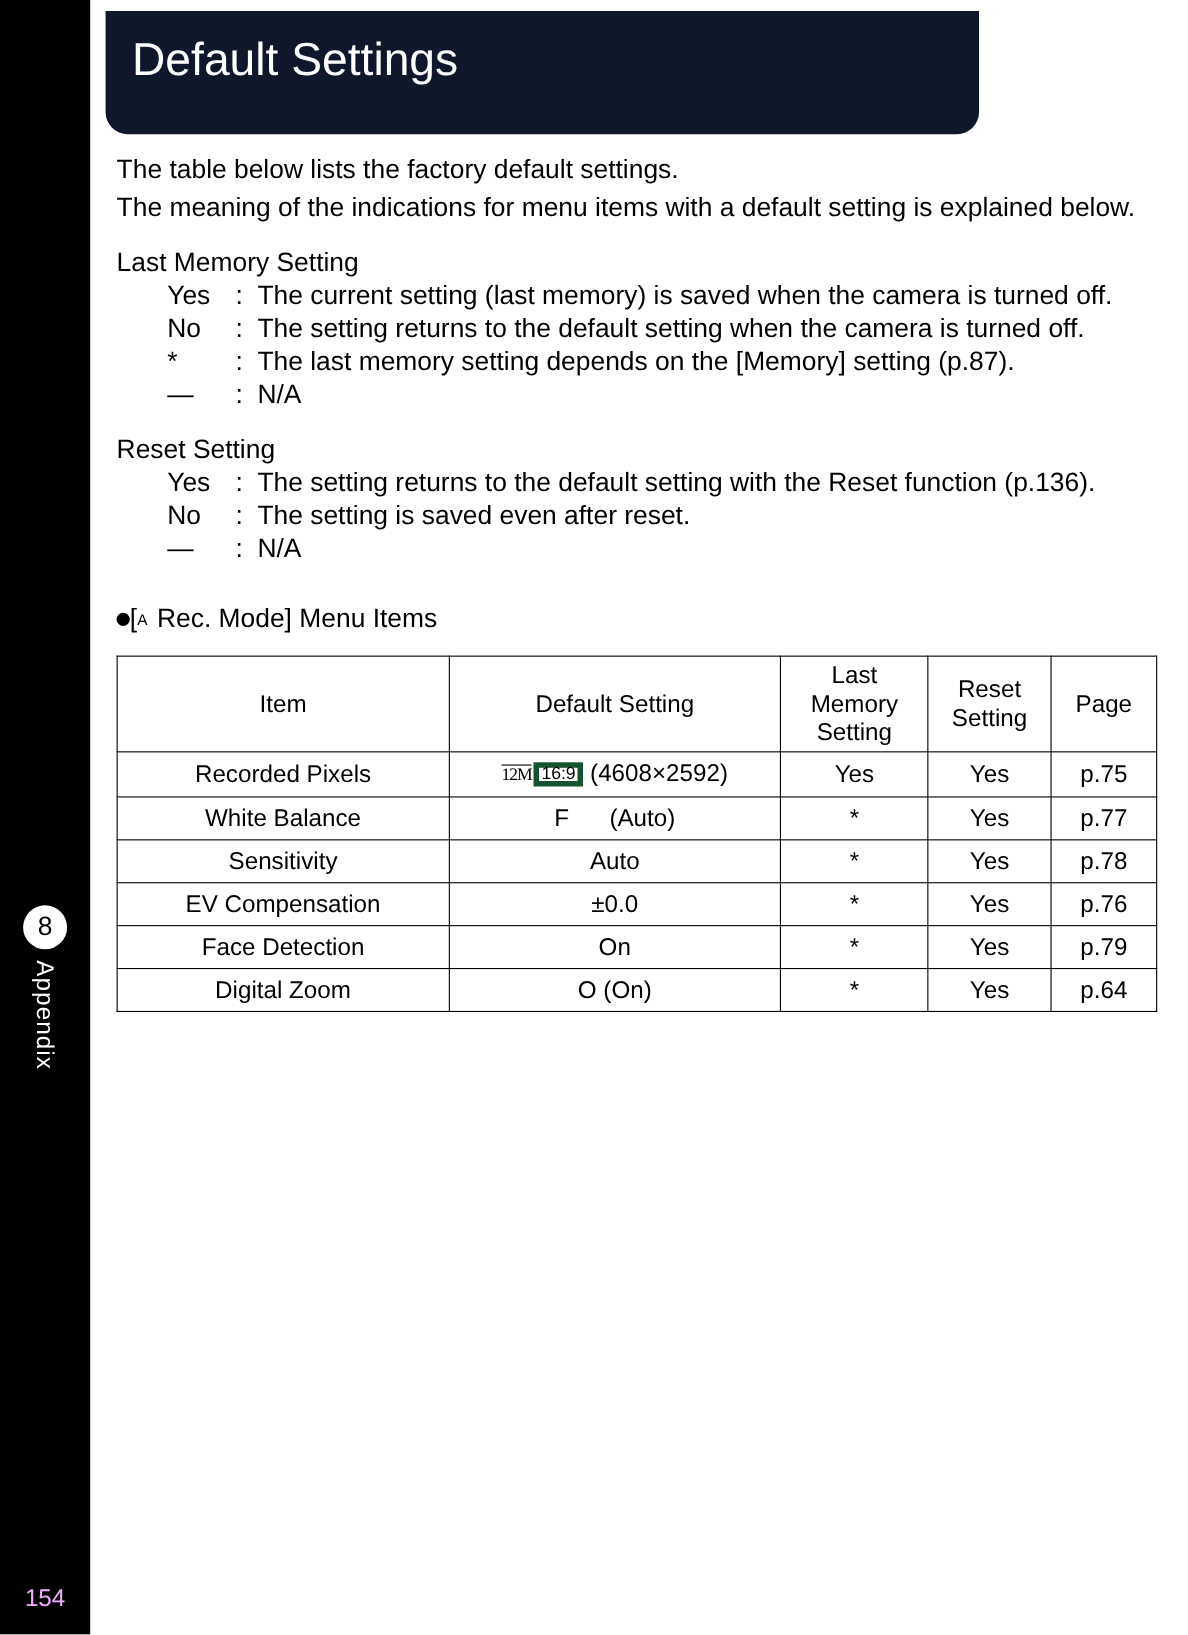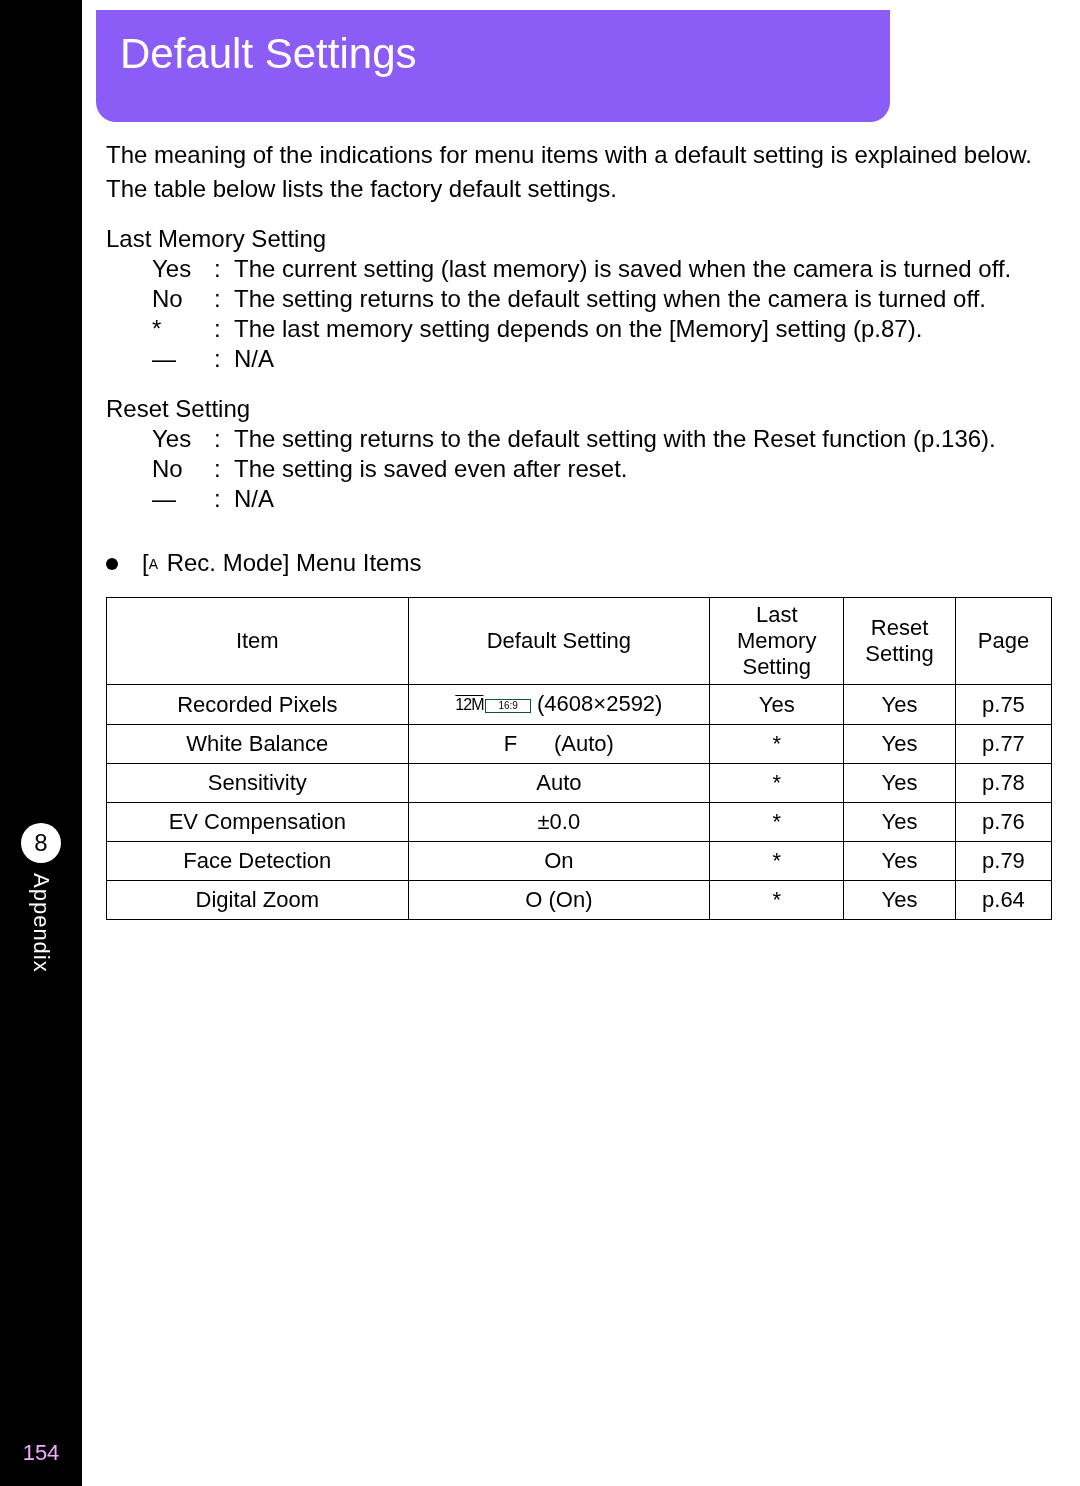--- a/index.html
+++ b/index.html
@@ -69,7 +69,7 @@
     top: 10px;
     width: 794px;
     height: 112px;
-    background: #8b5cf6;
+    background: #0f172a;
     border-radius: 0 0 20px 20px;
     color: #fff;
     font-size: 42px;

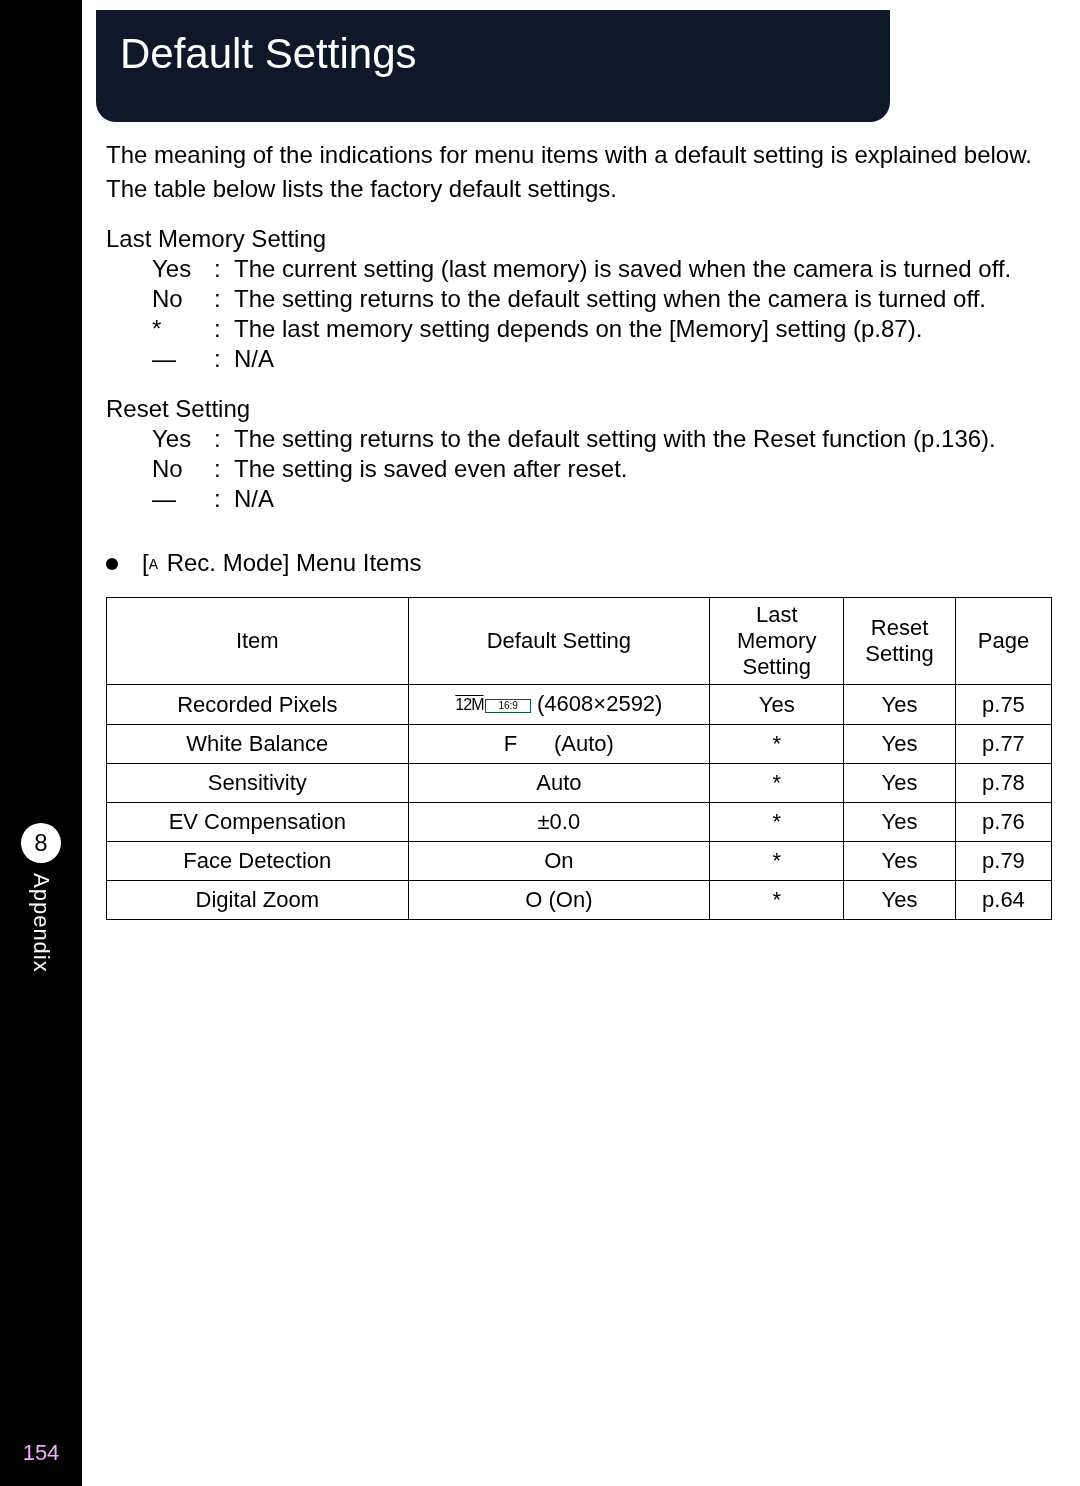--- a/index.html
+++ b/index.html
@@ -204,8 +204,8 @@
   <div class="content">
 
     <div class="intro">
+      <p>The table below lists the factory default settings.</p>
       <p>The meaning of the indications for menu items with a default setting is explained below.</p>
-      <p>The table below lists the factory default settings.</p>
     </div>
 
     <div class="sub-heading">Last Memory Setting</div>

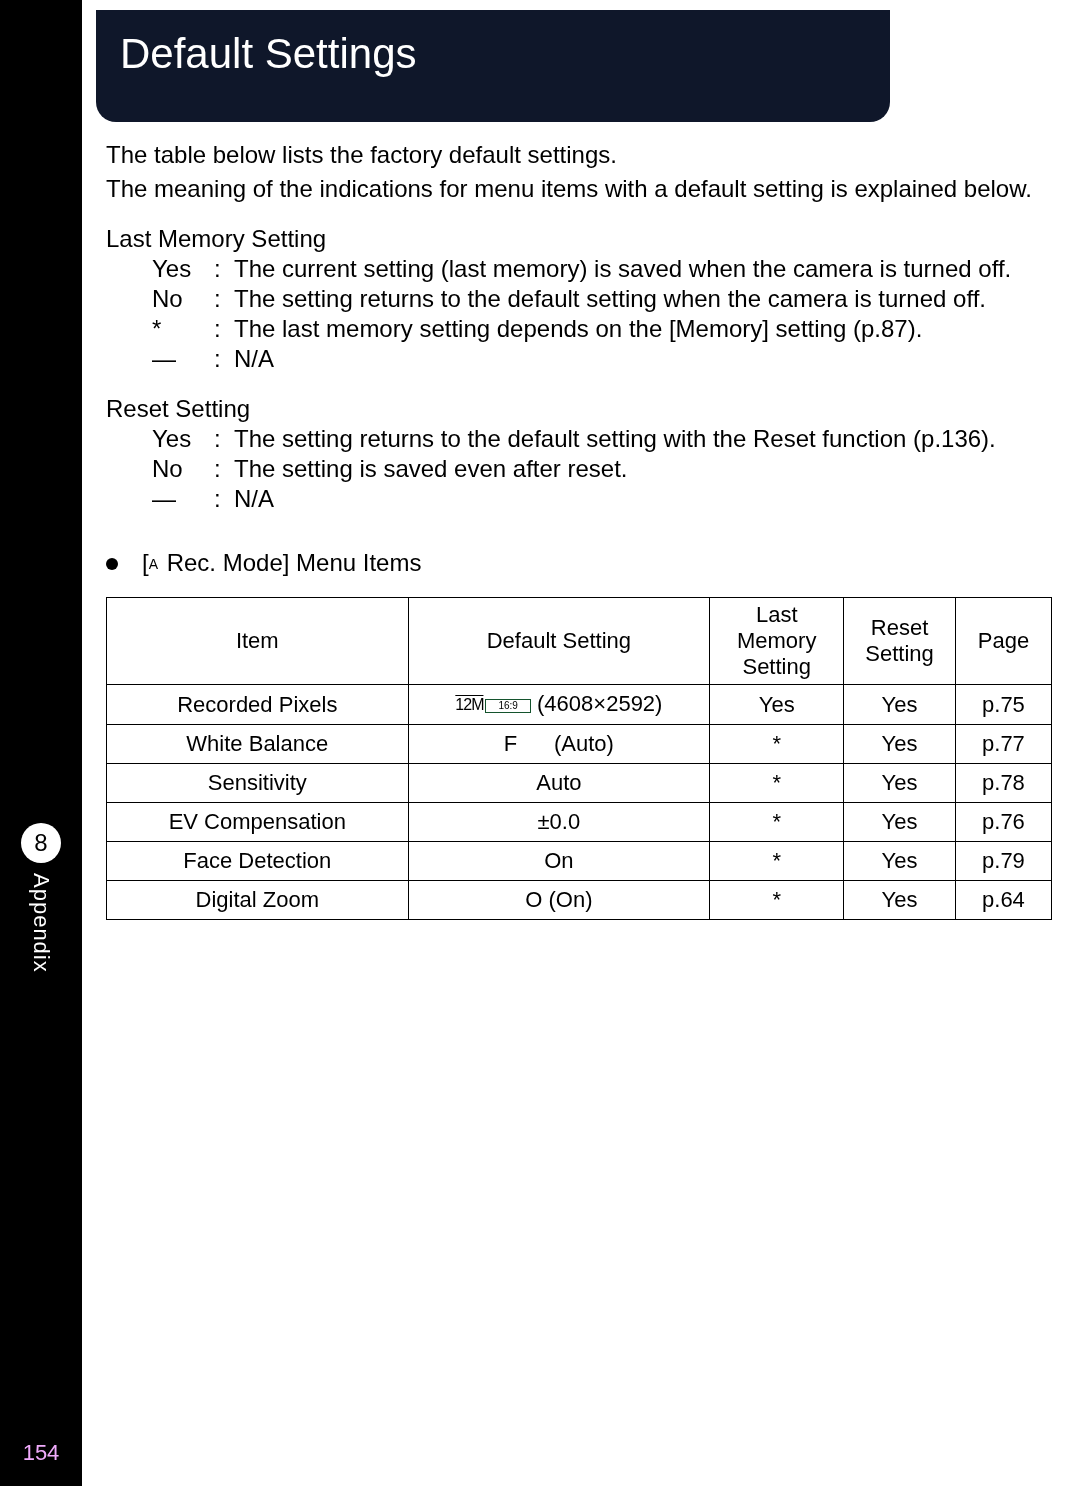--- a/index.html
+++ b/index.html
@@ -111,7 +111,7 @@
   .bullet-heading {
     display: flex;
     align-items: center;
-    gap: 24px;
+    gap: 0;
     margin-top: 34px;
     margin-bottom: 18px;
     font-size: 24px;

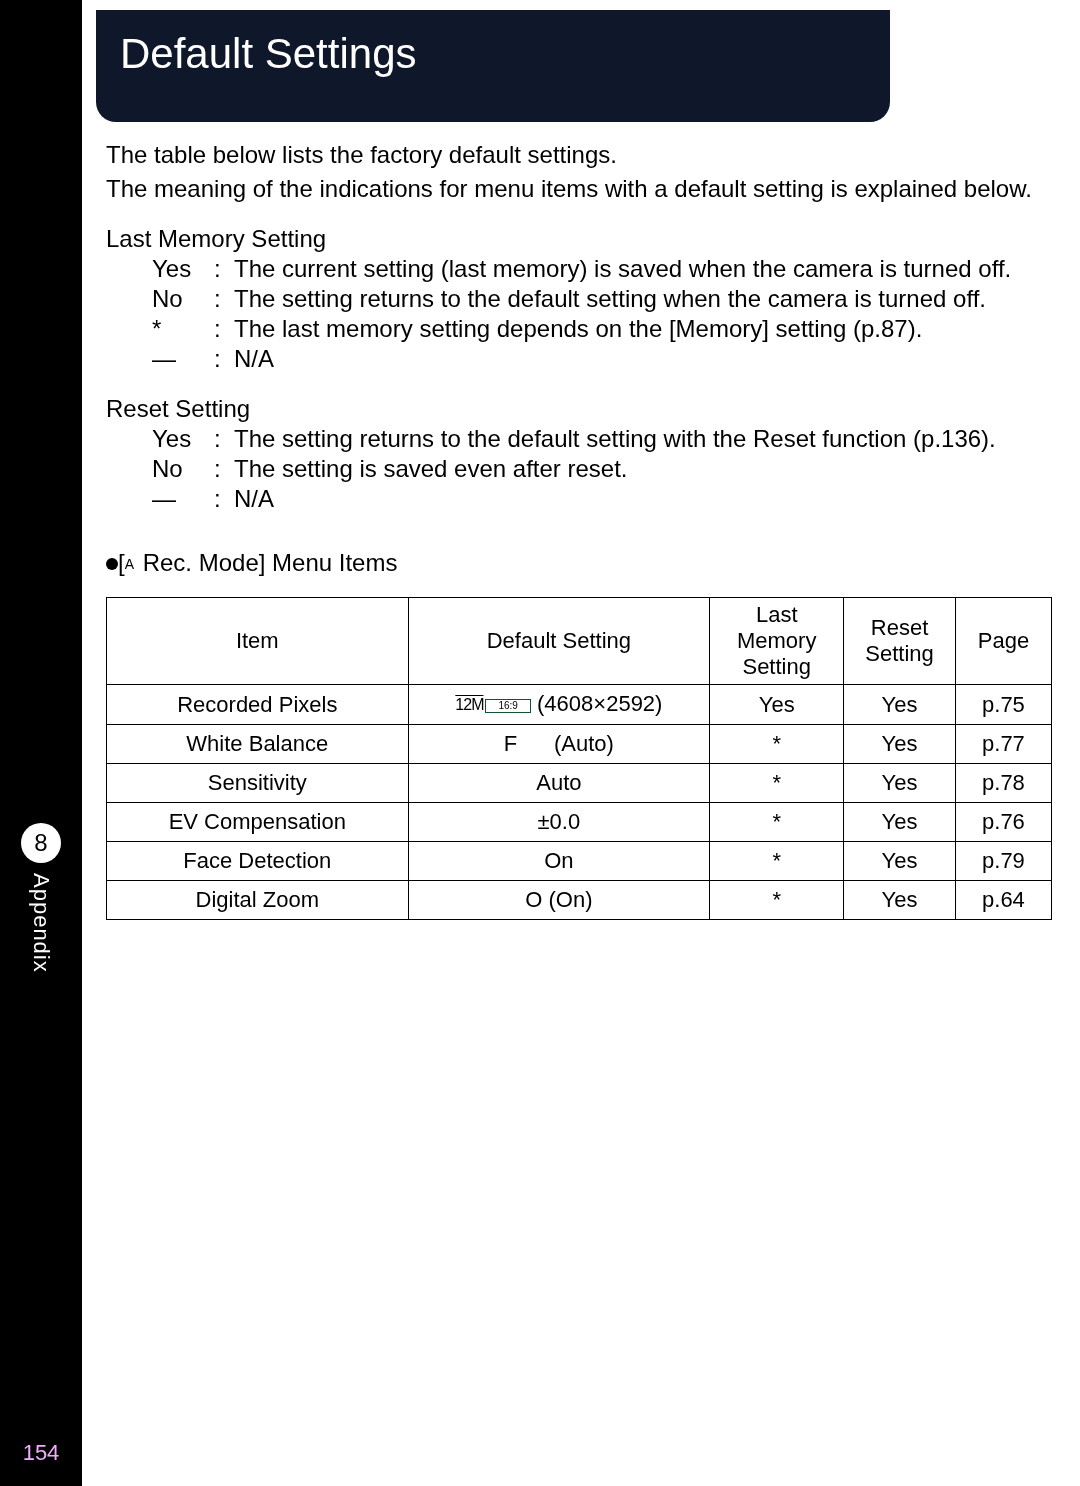--- a/index.html
+++ b/index.html
@@ -163,6 +163,7 @@
     text-decoration: overline;
     letter-spacing: -1px;
     vertical-align: 1px;
+    font-family: Liberation Serif, serif;
   }
   .sixteen-nine {
     display: inline-block;

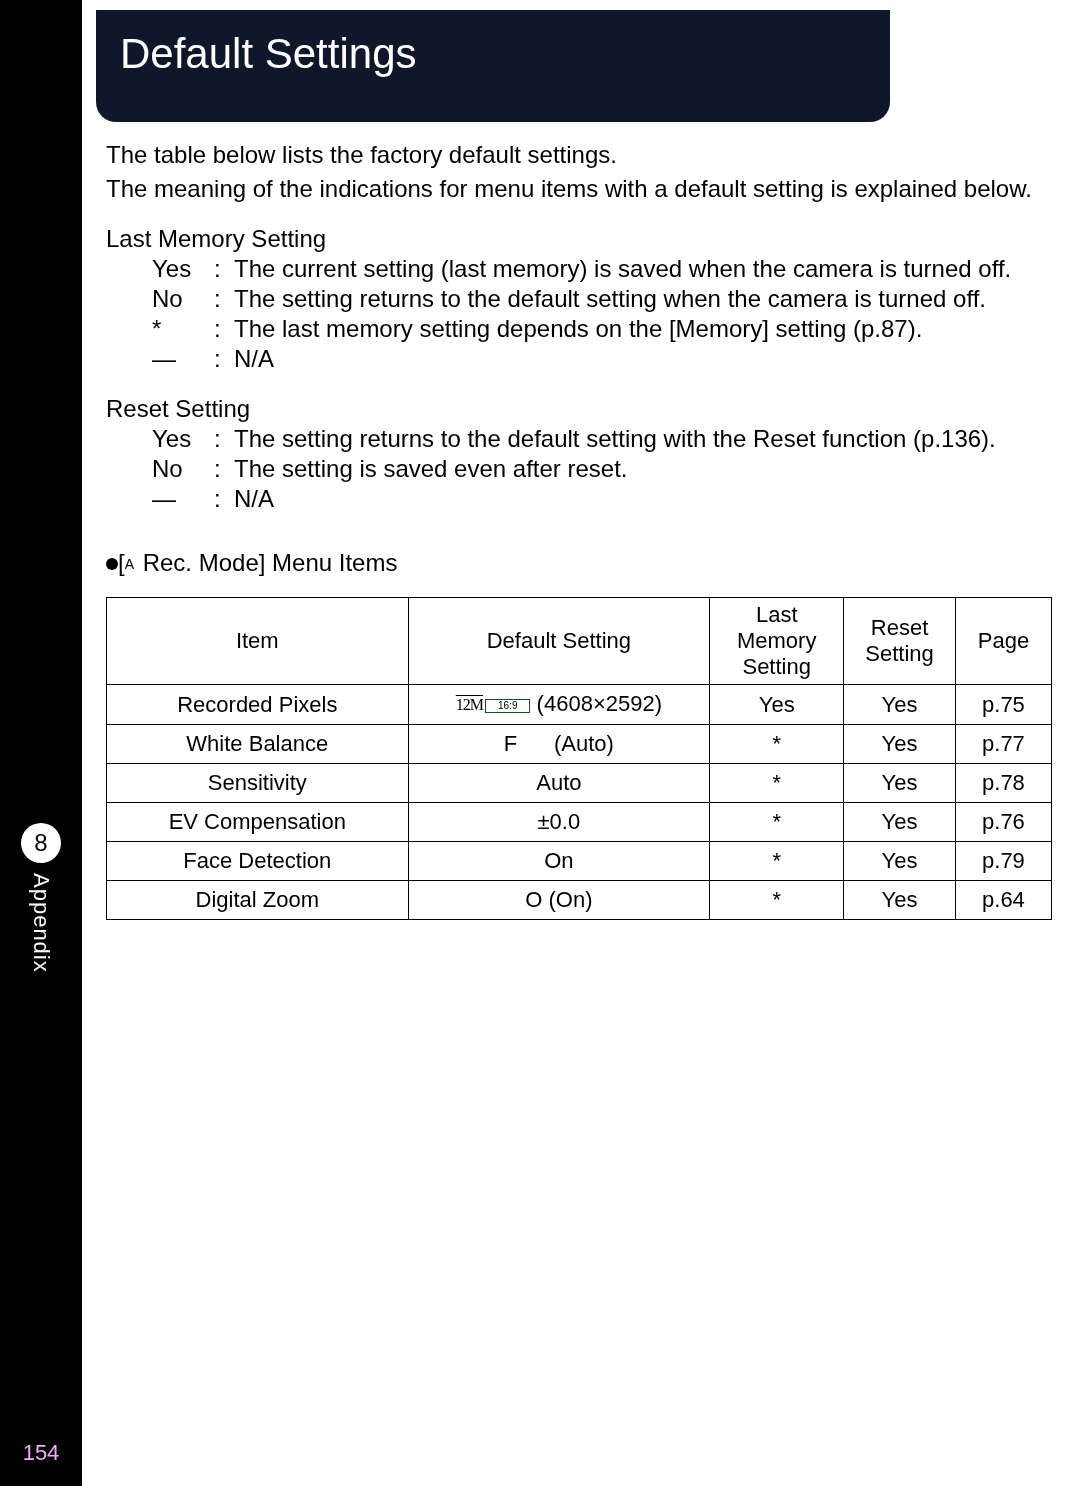--- a/index.html
+++ b/index.html
@@ -167,9 +167,9 @@
   }
   .sixteen-nine {
     display: inline-block;
-    font-size: 10px;
-    border: 1px solid #14532d;
-    padding: 0 12px;
+    font-size: 16px;
+    border: 5px solid #14532d;
+    padding: 0 2px;
     line-height: 12px;
     vertical-align: 2px;
     margin-left: 2px;

